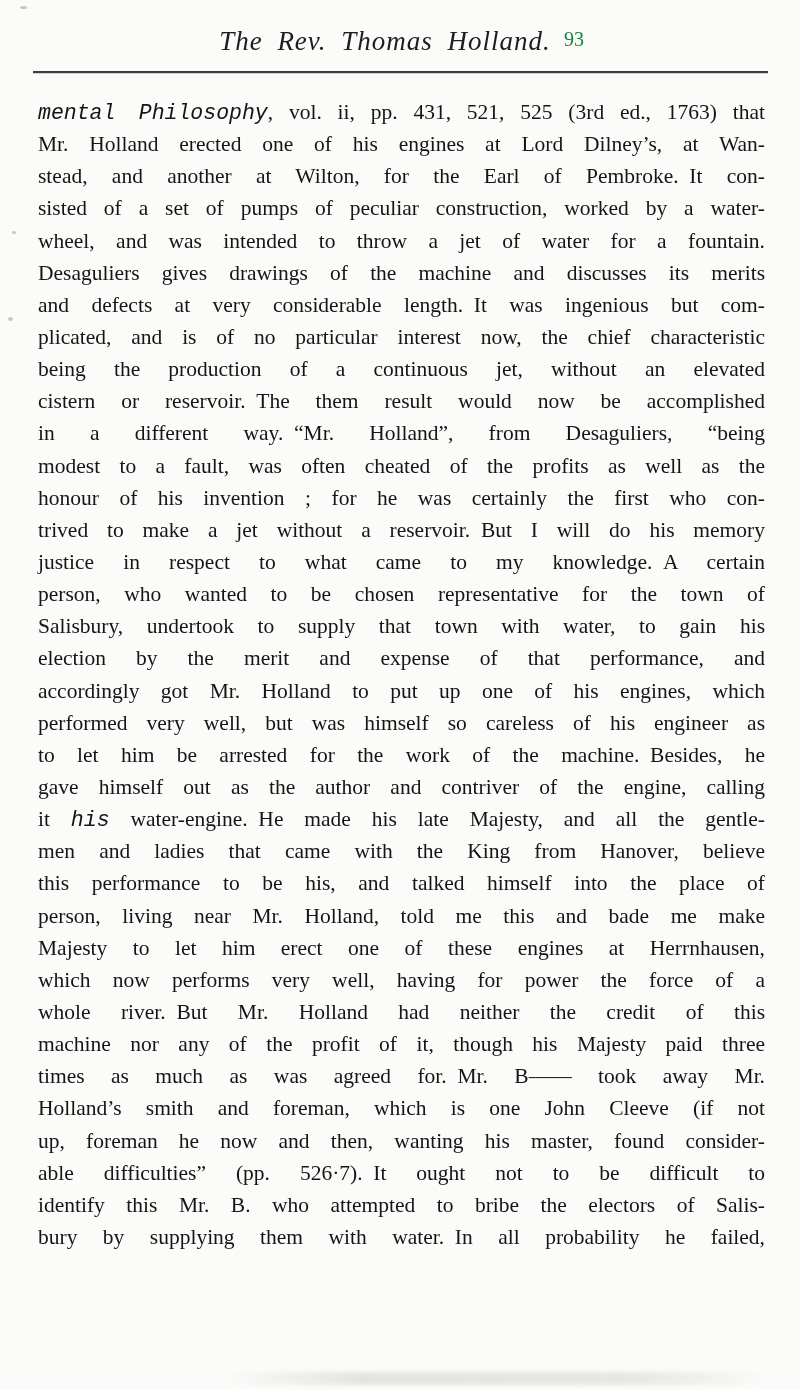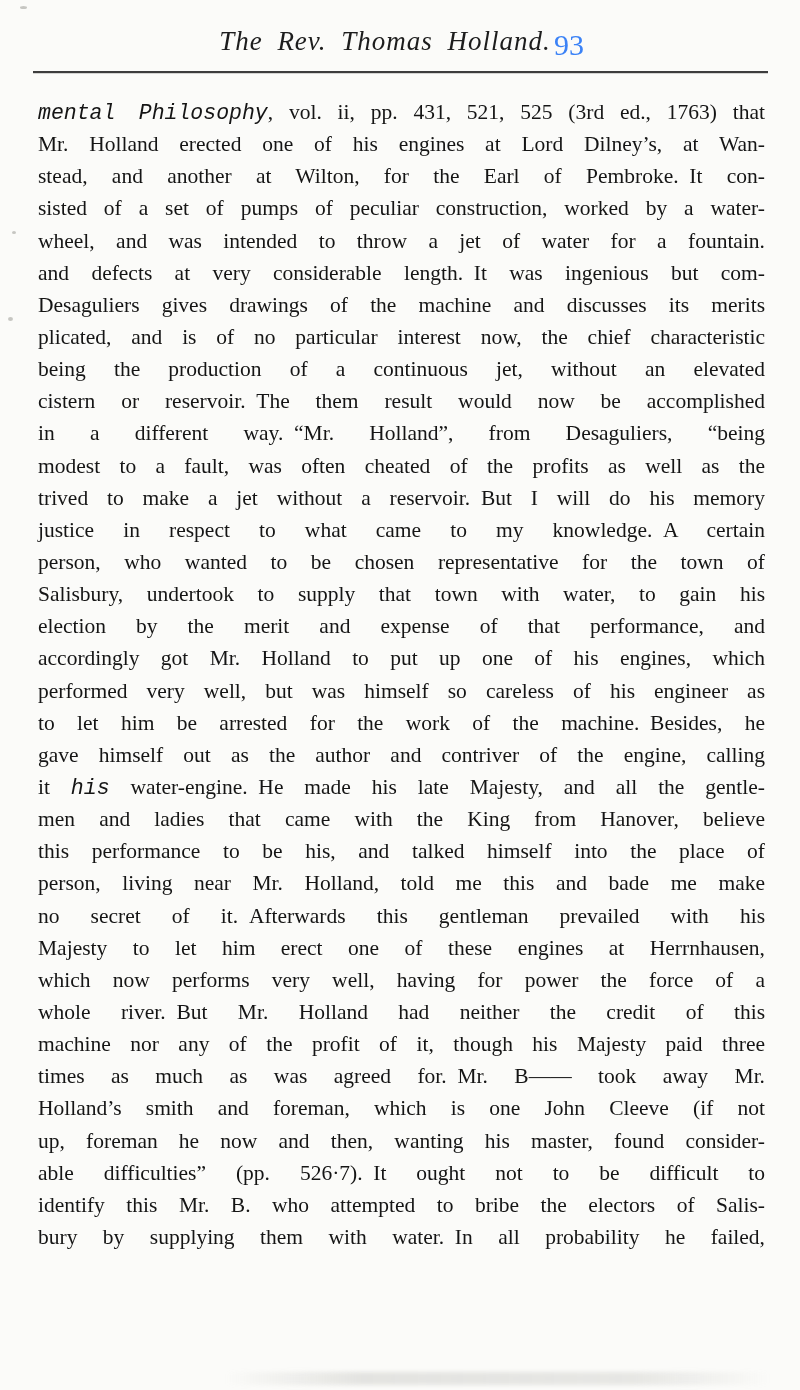--- a/index.html
+++ b/index.html
@@ -23,8 +23,8 @@
   }
   .page-number {
     position: absolute; right: 64px; top: 2px;
-    font-size: 30px;
-    color: #3b82f6;
+    font-size: 20px;
+    color: #15803d;
   }
   .header-rule {
     position: absolute; top: 71px; left: 33px; width: 735px; height: 2px;

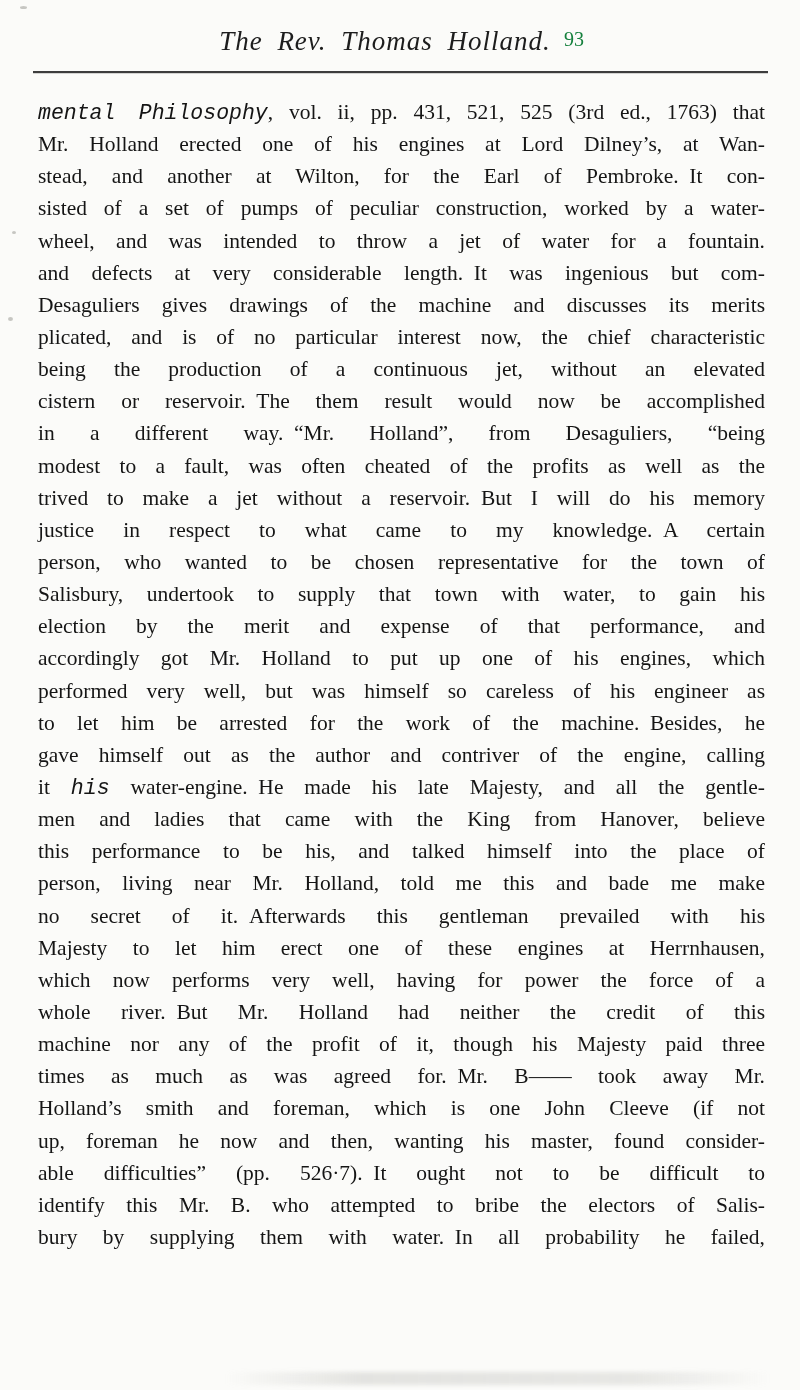--- a/index.html
+++ b/index.html
@@ -77,8 +77,8 @@
     <div class="line"><span>stead, and another at Wilton, for the Earl of Pembroke. It con-</span></div>
     <div class="line"><span>sisted of a set of pumps of peculiar construction, worked by a water-</span></div>
     <div class="line"><span>wheel, and was intended to throw a jet of water for a fountain.</span></div>
+    <div class="line"><span>Desaguliers gives drawings of the machine and discusses its merits</span></div>
     <div class="line"><span>and defects at very considerable length. It was ingenious but com-</span></div>
-    <div class="line"><span>Desaguliers gives drawings of the machine and discusses its merits</span></div>
     <div class="line"><span>plicated, and is of no particular interest now, the chief characteristic</span></div>
     <div class="line"><span>being the production of a continuous jet, without an elevated</span></div>
     <div class="line"><span>cistern or reservoir. The them result would now be accomplished</span></div>

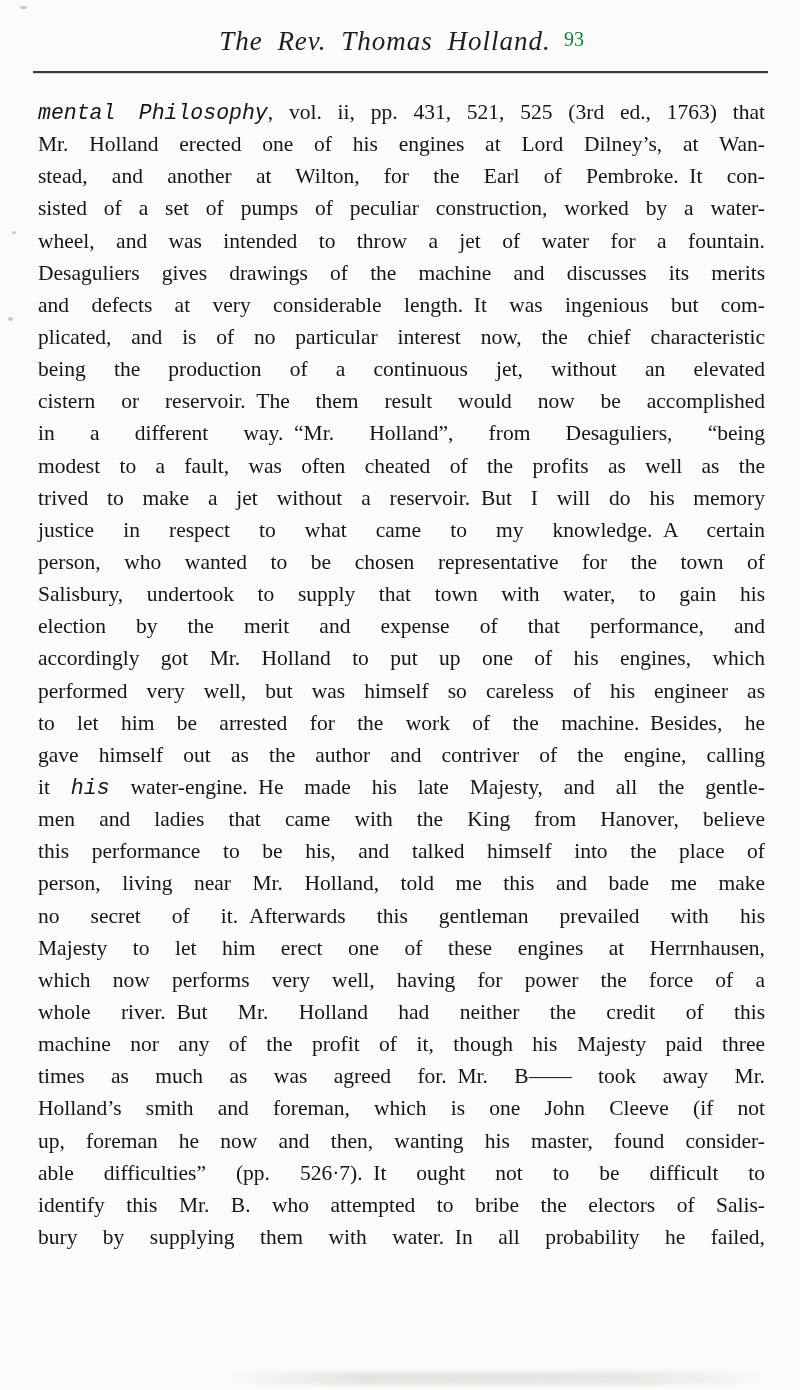--- a/index.html
+++ b/index.html
@@ -84,6 +84,7 @@
     <div class="line"><span>cistern or reservoir. The them result would now be accomplished</span></div>
     <div class="line"><span>in a different way. “Mr. Holland”, from Desaguliers, “being</span></div>
     <div class="line"><span>modest to a fault, was often cheated of the profits as well as the</span></div>
+    <div class="line"><span>honour of his invention ; for he was certainly the first who con-</span></div>
     <div class="line"><span>trived to make a jet without a reservoir. But I will do his memory</span></div>
     <div class="line"><span>justice in respect to what came to my knowledge. A certain</span></div>
     <div class="line"><span>person, who wanted to be chosen representative for the town of</span></div>

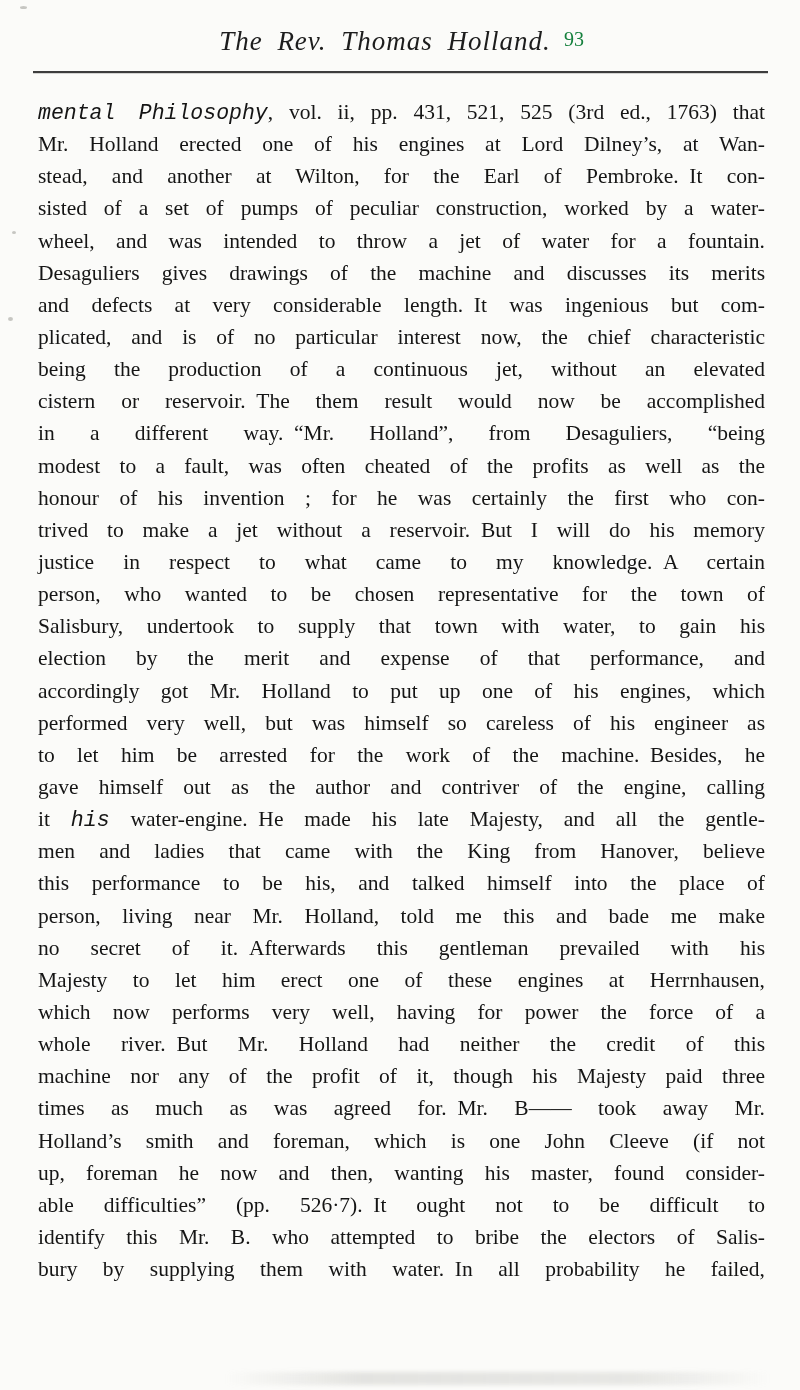--- a/index.html
+++ b/index.html
@@ -98,7 +98,6 @@
     <div class="line"><span>men and ladies that came with the King from Hanover, believe</span></div>
     <div class="line"><span>this performance to be his, and talked himself into the place of</span></div>
     <div class="line"><span>person, living near Mr. Holland, told me this and bade me make</span></div>
-    <div class="line"><span>no secret of it. Afterwards this gentleman prevailed with his</span></div>
     <div class="line"><span>Majesty to let him erect one of these engines at Herrnhausen,</span></div>
     <div class="line"><span>which now performs very well, having for power the force of a</span></div>
     <div class="line"><span>whole river. But Mr. Holland had neither the credit of this</span></div>

